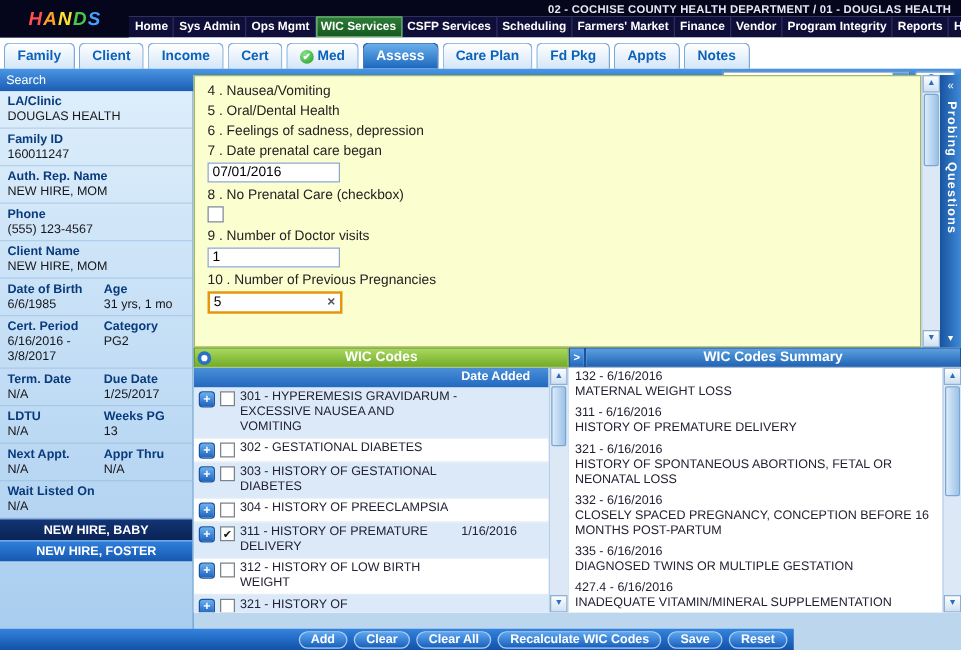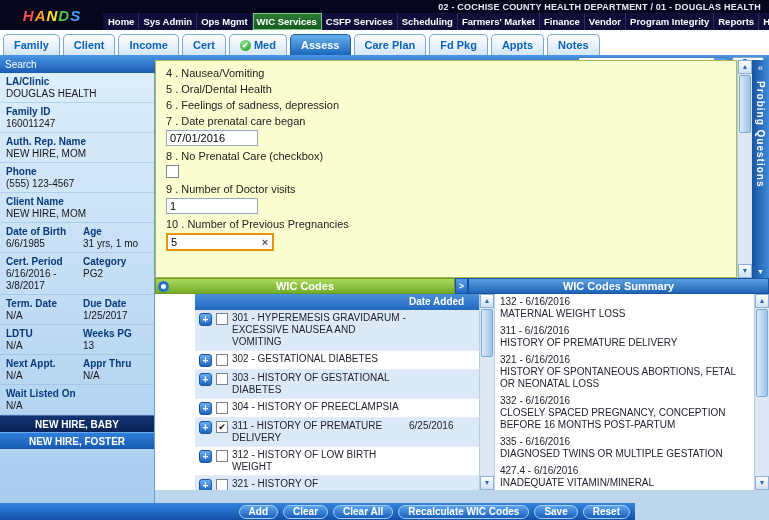--- a/index.html
+++ b/index.html
@@ -68,7 +68,7 @@
   .assess-wrap { position:absolute; left:0; top:0; width:614px; height:218px; display:flex; }
   .assess-panel { flex:1; background:#fbffd0; border:1px solid #a8b85a; padding:2px 10px; overflow:hidden; }
   .q { font-size:11px; color:#222; margin:4px 0 3px; }
-  .q-input { display:block; width:92px; height:16px; border:1px solid #8fa8c8; font-size:11px;
+  .q-input { display:block; width:106px; height:16px; border:1px solid #8fa8c8; font-size:11px;
              font-family:inherit; padding:6px 3px; margin:2px 0 4px; background:#fff; }
   .checkbox { width:13px; height:13px; border:1px solid #80888f; background:#fff; margin:3px 0 5px; cursor:pointer; }
   .focus-input { display:flex; align-items:center; width:108px; height:18px; border:2px solid #e6960a;

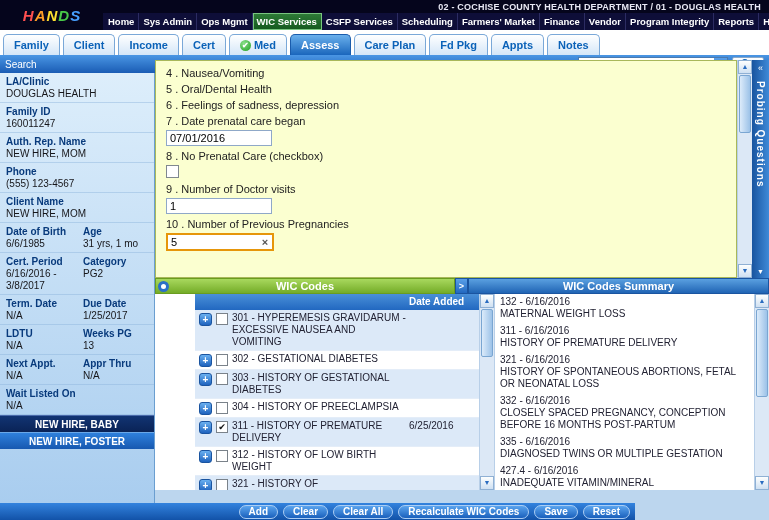--- a/index.html
+++ b/index.html
@@ -104,7 +104,7 @@
   .wic-summary-header { flex:1; background:linear-gradient(#5aa0e0,#2064b4); color:#fff; font-weight:bold;
                         font-size:11px; text-align:center; line-height:15px; border:1px solid #1a54a0; }
   .wic-body { flex:1; display:flex; overflow:hidden; }
-  .codes-area { width:300px; display:flex; border-right:1px solid #b8cfe8;margin-left:40px; }
+  .codes-area { width:300px; display:flex; border-right:1px solid #b8cfe8; }
   .codes-table { flex:1; background:#fff; display:flex; flex-direction:column; overflow:hidden; }
   .codes-header-row { height:16px; flex-shrink:0; background:linear-gradient(#4a90d8,#2268c0); display:flex; }
   .col-plus { width:20px; flex-shrink:0; } .col-cb { width:18px; flex-shrink:0; }

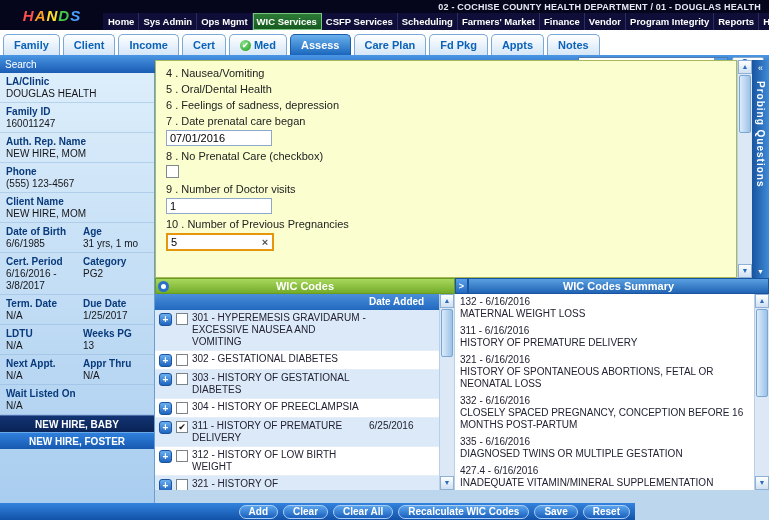--- a/index.html
+++ b/index.html
@@ -383,7 +383,7 @@
               <button class="plus-btn">+</button>
               <span class="cb">✔</span>
               <span class="code-desc">311 - HISTORY OF PREMATURE DELIVERY</span>
-              <span class="code-date">6/25/2016</span>
+              <span class="code-date">1/16/2016</span>
             </div>
             <div class="wrow">
               <button class="plus-btn">+</button>

